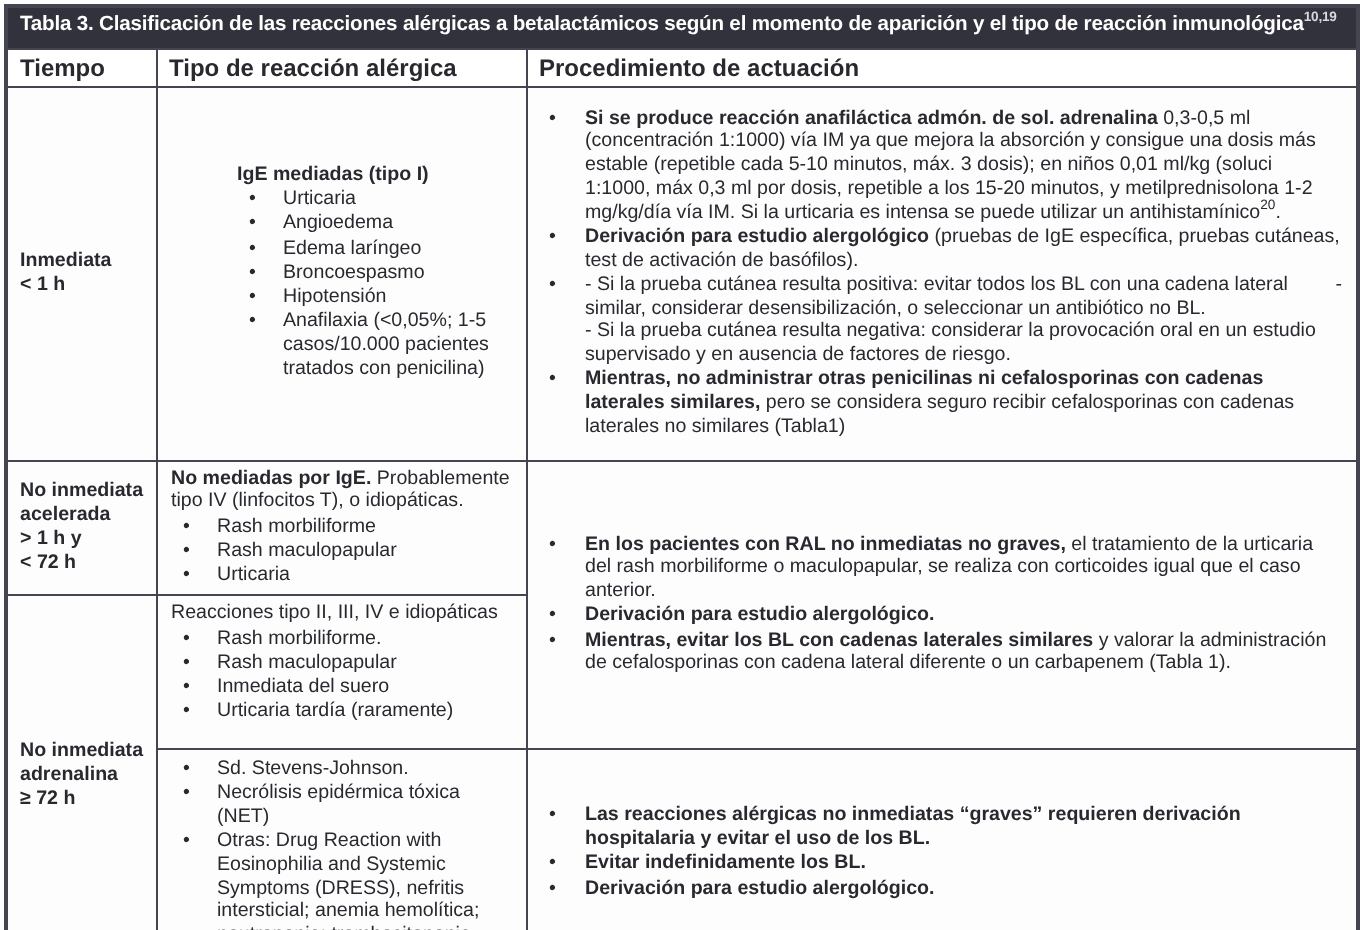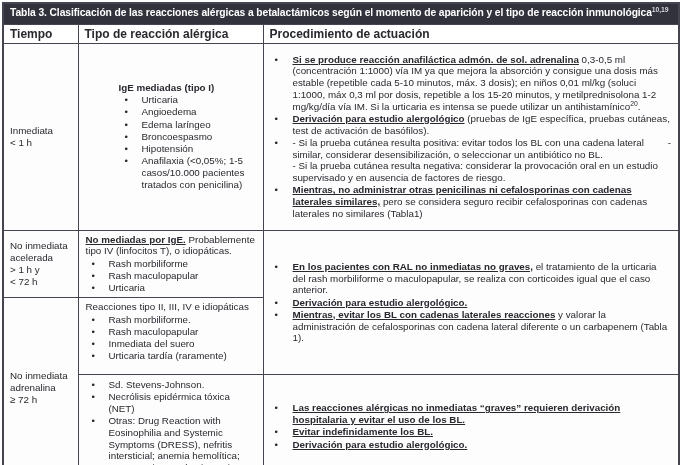--- a/index.html
+++ b/index.html
@@ -35,7 +35,7 @@
   .tipo-cell.mid { vertical-align:middle;padding-left:40px; }
   .proc-cell { vertical-align:middle; padding:3px 7px 3px 8px; }
   .h { font-weight:bold; }
-  .bd { font-weight:bold;text-decoration:underline; }
+  .bd { font-weight:bold; }
   .li { display:flex; align-items:flex-start; margin:0.5px 0; }
   .tipo-cell .li { margin-left:3px; }
   .tipo-cell .blt { flex:0 0 17px; }

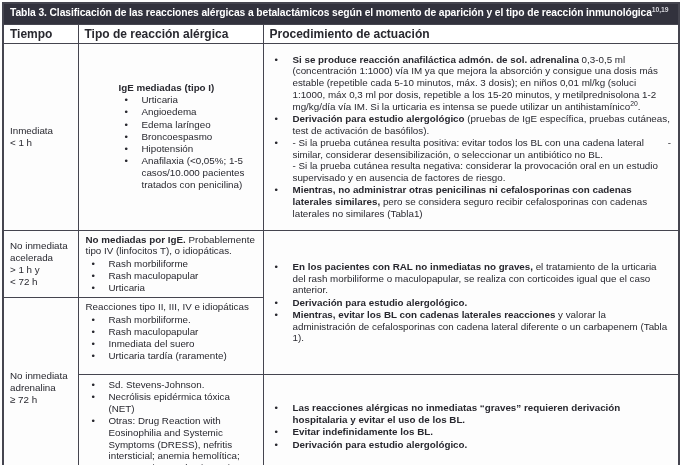--- a/index.html
+++ b/index.html
@@ -30,7 +30,7 @@
     padding:2px 5px 2px 6px; background:#ffffff; color:#28282f;
   }
   td { font-size:9.8px; line-height:1.2; vertical-align:top; }
-  .t-cell { font-weight:normal; vertical-align:middle; padding:2px 2px 2px 6px; }
+  .t-cell { font-weight:bold; vertical-align:middle; padding:2px 2px 2px 6px; }
   .tipo-cell { padding:3px 4px 3px 7px; }
   .tipo-cell.mid { vertical-align:middle;padding-left:40px; }
   .proc-cell { vertical-align:middle; padding:3px 7px 3px 8px; }

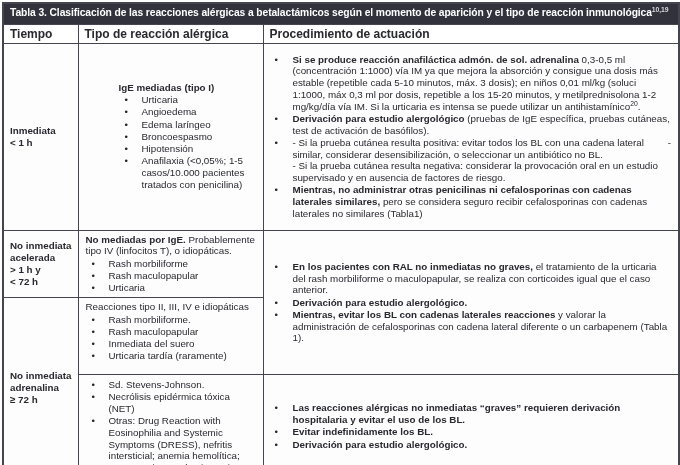--- a/index.html
+++ b/index.html
@@ -158,7 +158,7 @@
         </div>
         <div class="li">
           <span class="blt">•</span>
-          <span class="btxt"><b class="bd">Mientras, evitar los BL con cadenas laterales reacciones</b><span> y valorar la administración de cefalosporinas con cadena lateral diferente o un carbapenem (Tabla 1).</span></span>
+          <span class="btxt"><b class="bd">Mientras, evitar los BL con cadenas laterales similares</b><span> y valorar la administración de cefalosporinas con cadena lateral diferente o un carbapenem (Tabla 1).</span></span>
         </div>
       </td>
     </tr>

